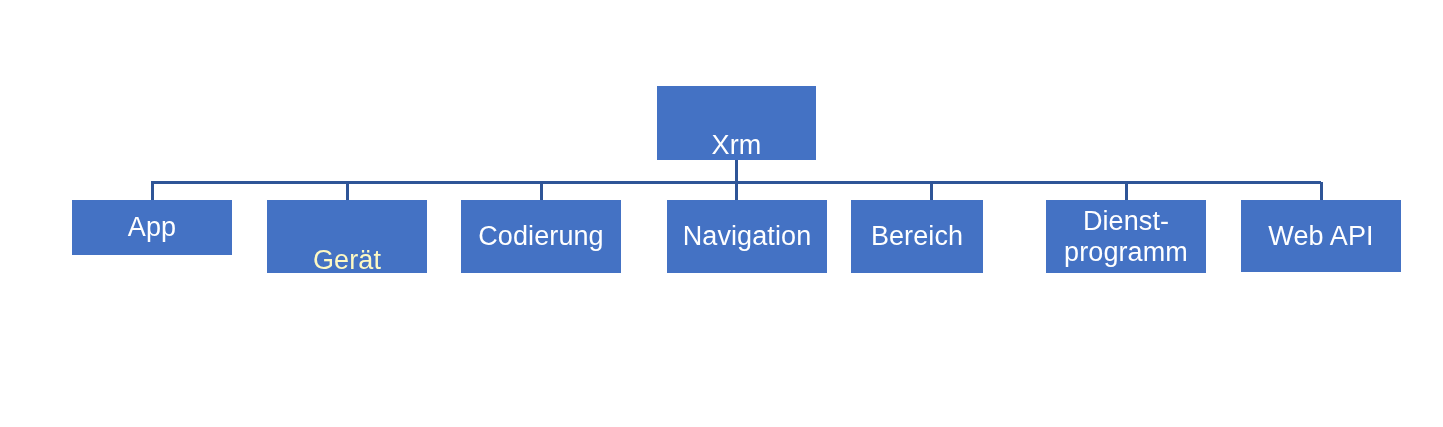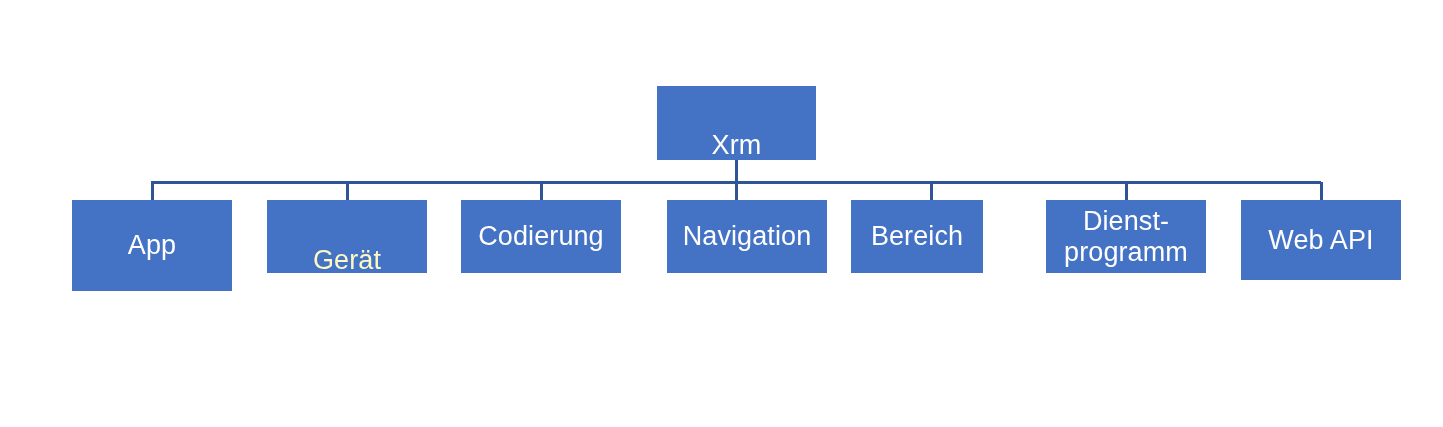--- a/index.html
+++ b/index.html
@@ -74,7 +74,7 @@
     <span class="node-label">Xrm</span>
   </div>
 
-  <div class="node-box node-child" style="left: 72px; top: 200px; width: 160px; height: 91px; background: rgb(68, 114, 196);">
+  <div class="node-box node-child" style="left: 72px; top: 200px; width: 160px; height: 55px; background: rgb(68, 114, 196);">
     <span class="node-label" style="color: rgb(255, 255, 255);">App</span>
   </div>
 

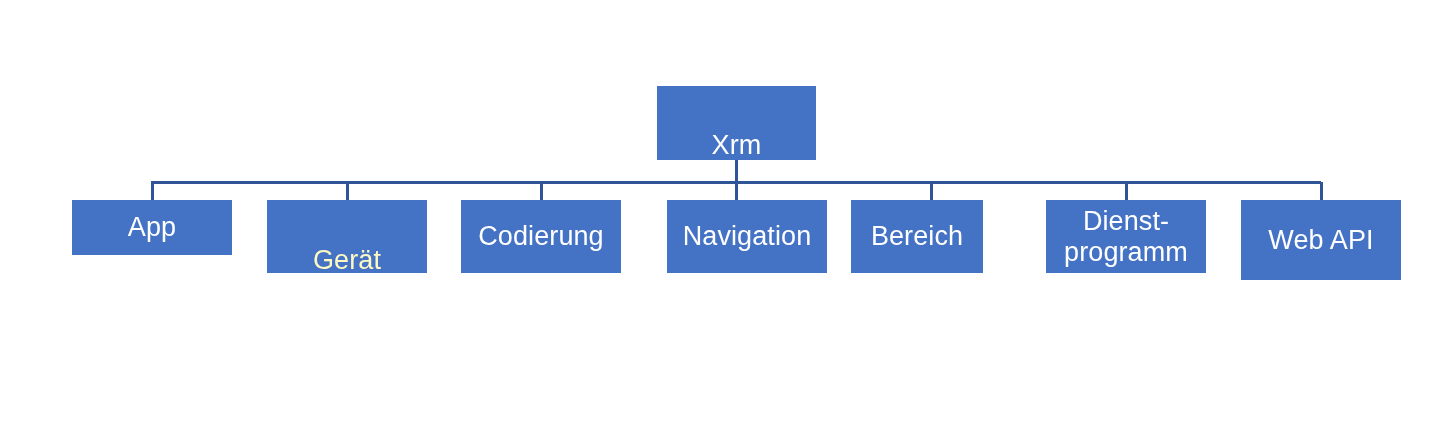--- a/index.html
+++ b/index.html
@@ -99,7 +99,7 @@
 programm</span>
   </div>
 
-  <div class="node-box node-child" style="left: 1241px; top: 200px; width: 160px; height: 80px; background: rgb(68, 114, 196);">
+  <div class="node-box node-child" style="left: 1241px; top: 200px; width: 160px; height: 72px; background: rgb(68, 114, 196);">
     <span class="node-label" style="color: rgb(255, 255, 255);">Web API</span>
   </div>
 

